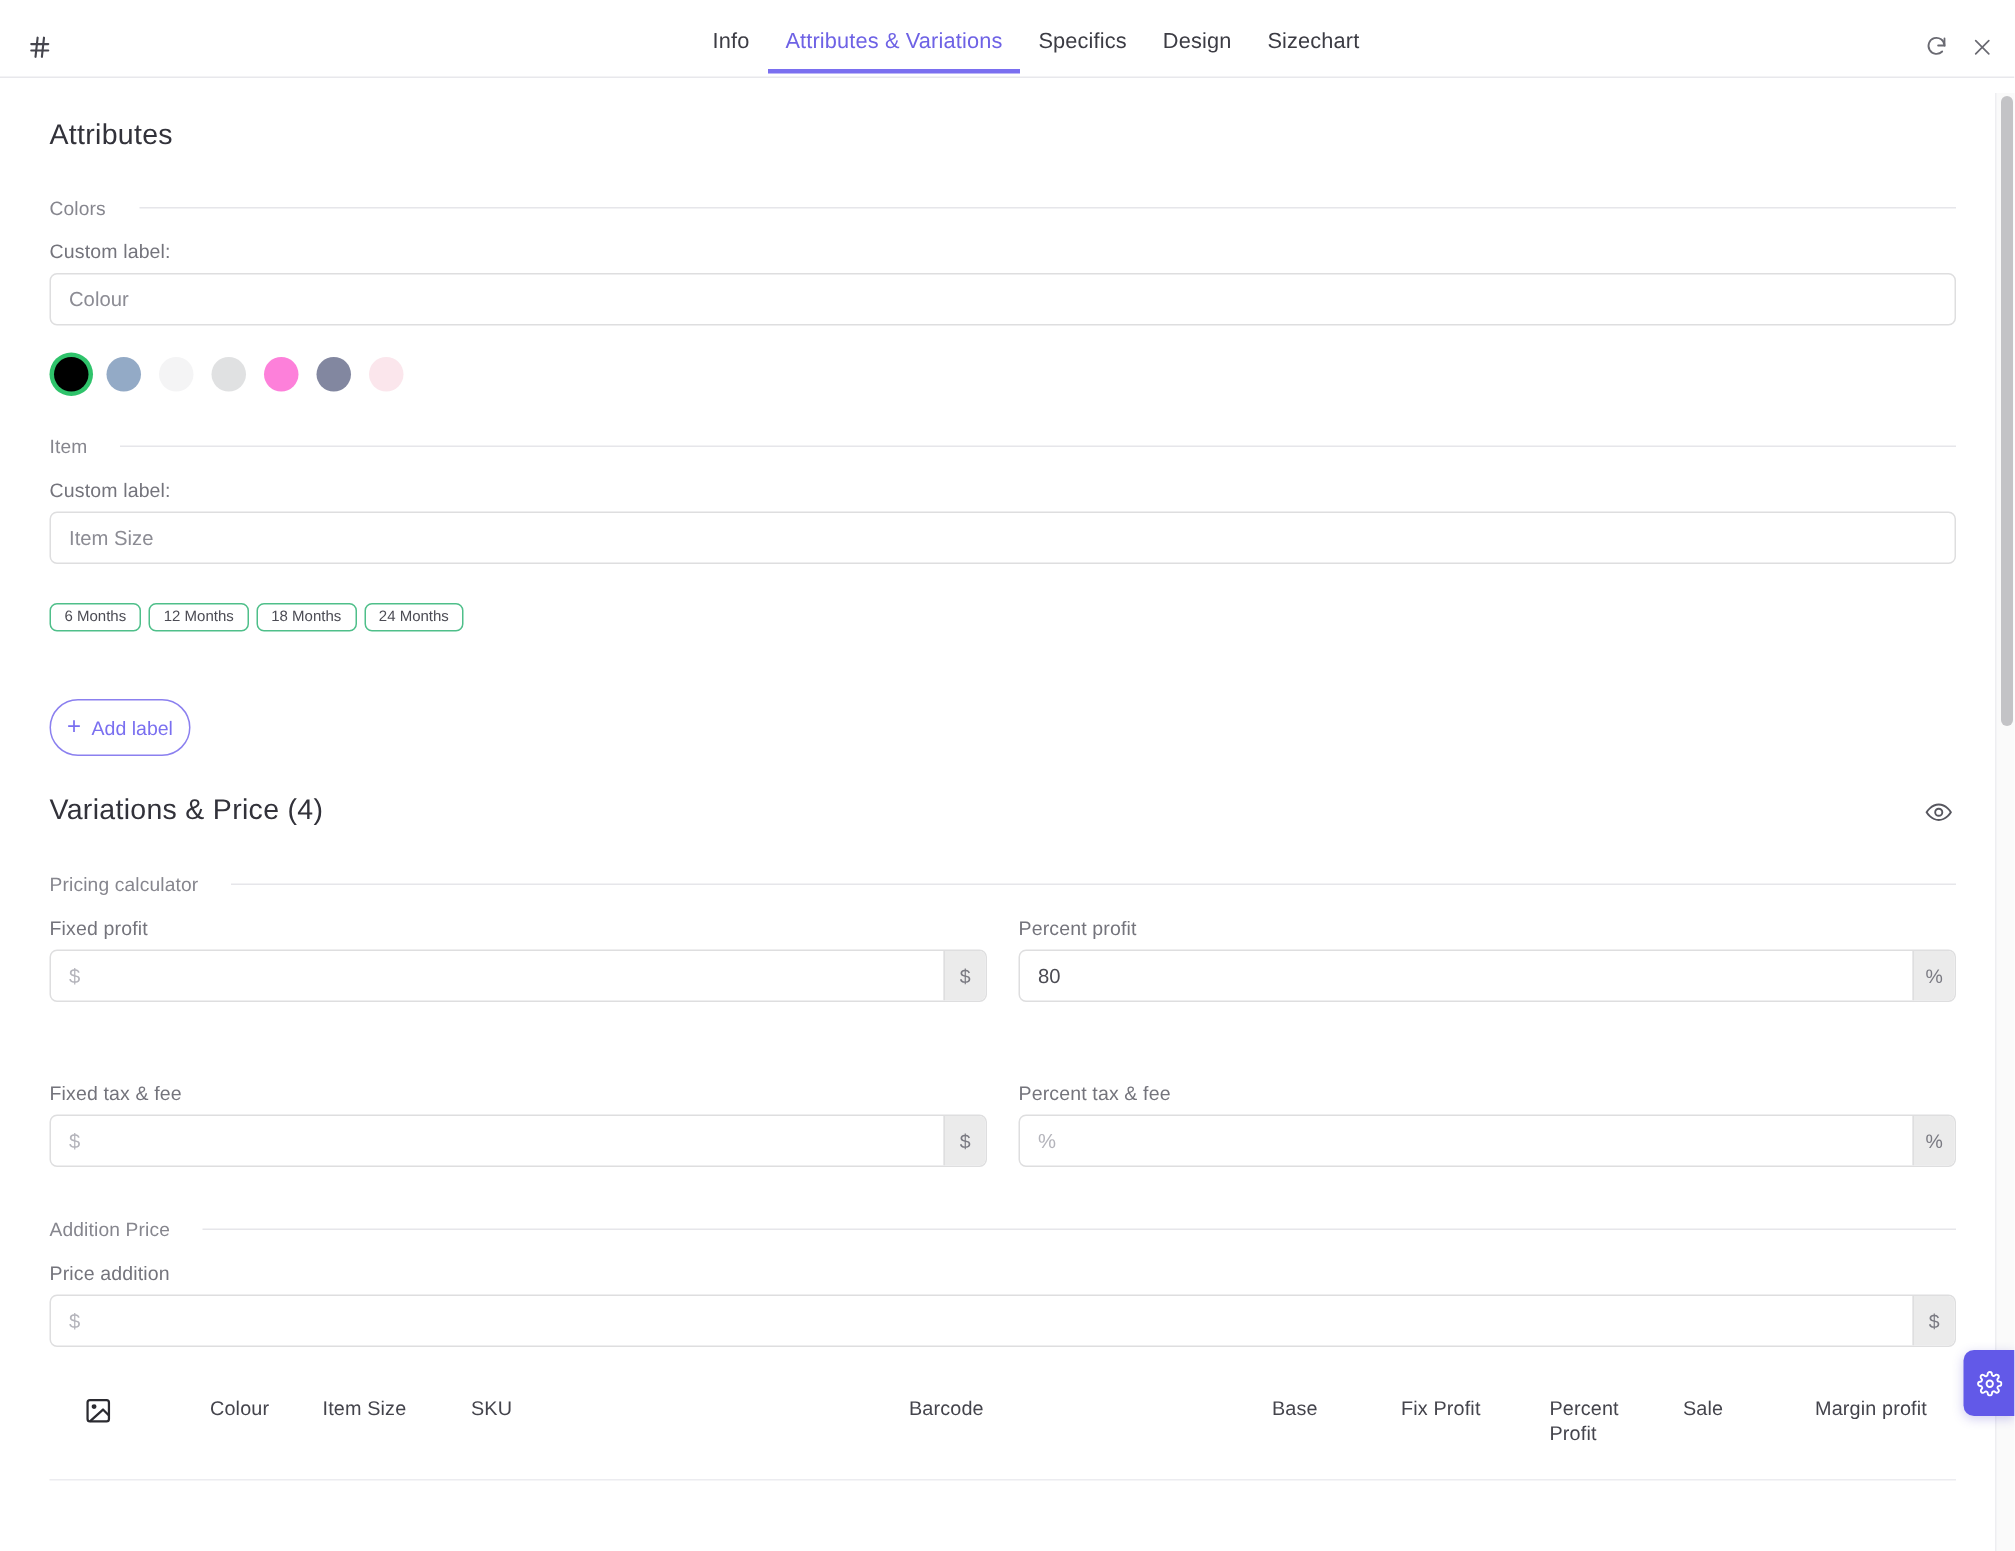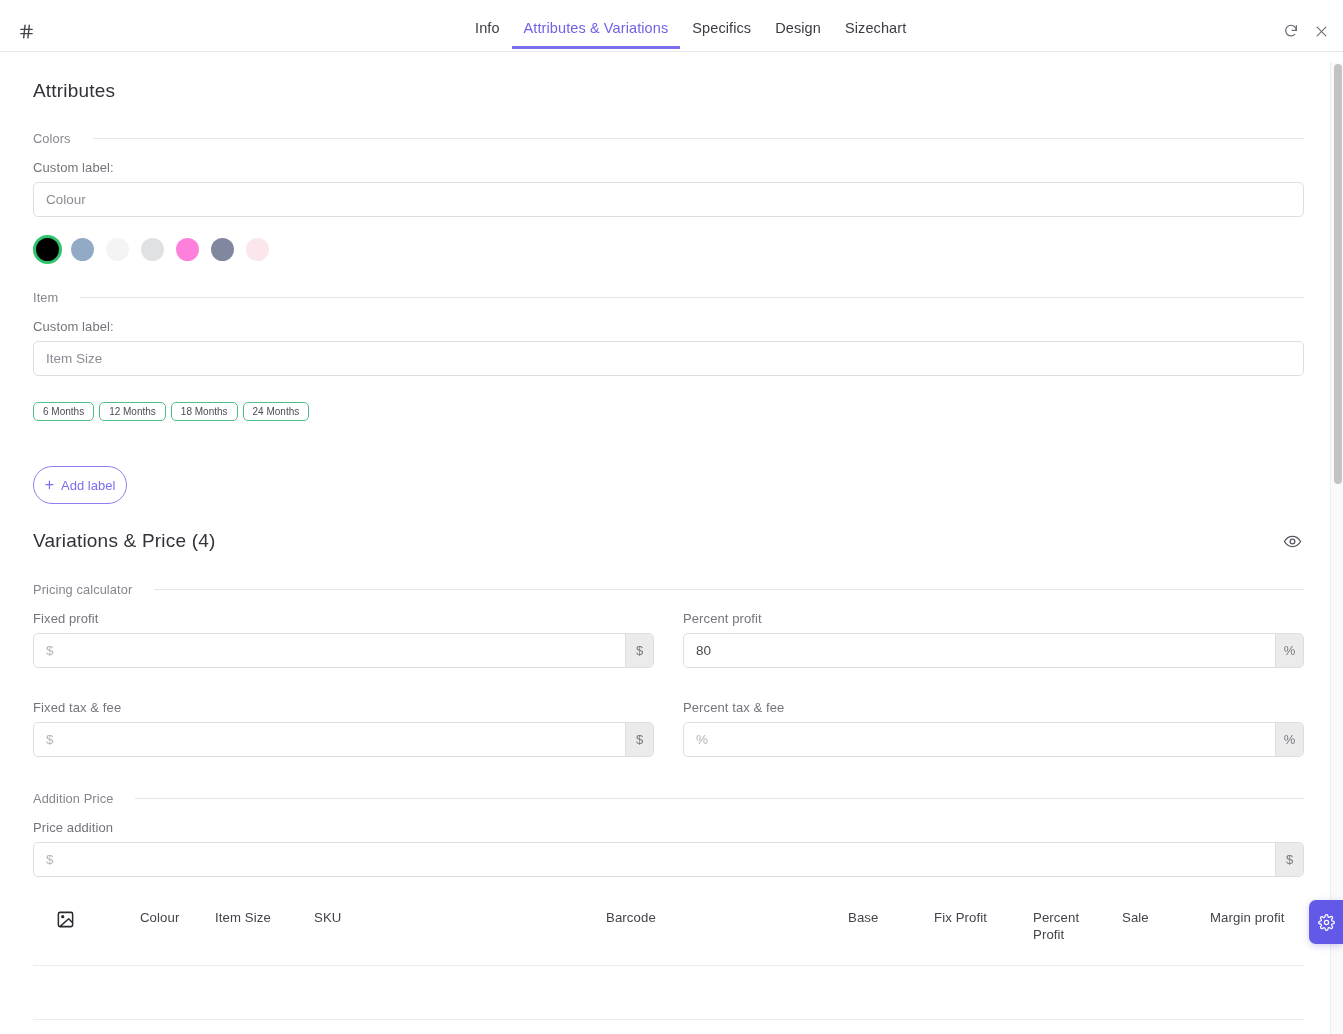--- a/index.html
+++ b/index.html
@@ -216,6 +216,7 @@
     grid-template-columns: 1fr 1fr;
     column-gap: 29px;
     row-gap: 0px;
+    gap: 21px;
   }
 
   .input-with-suffix {

